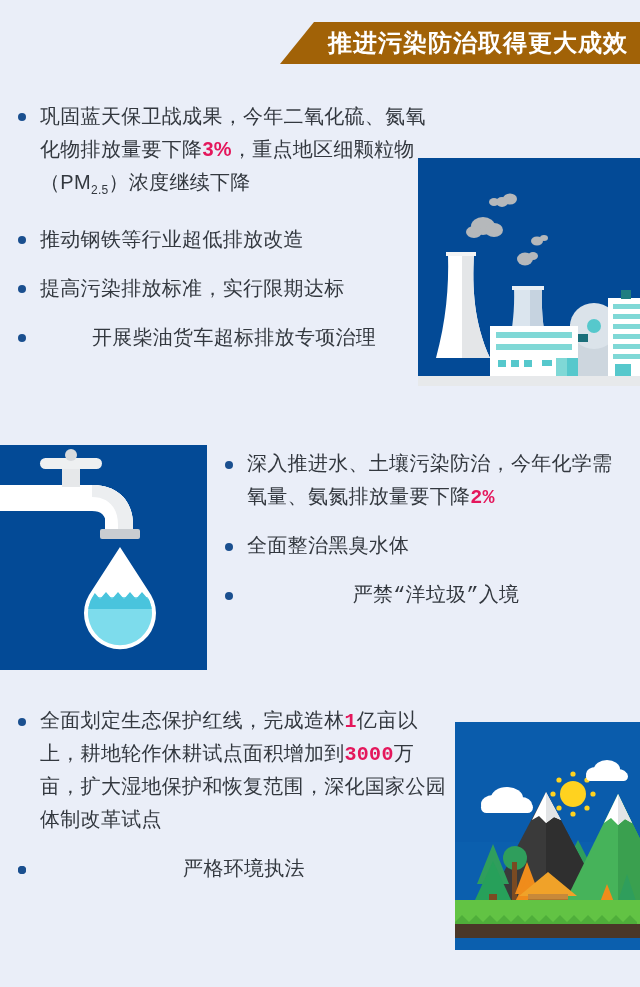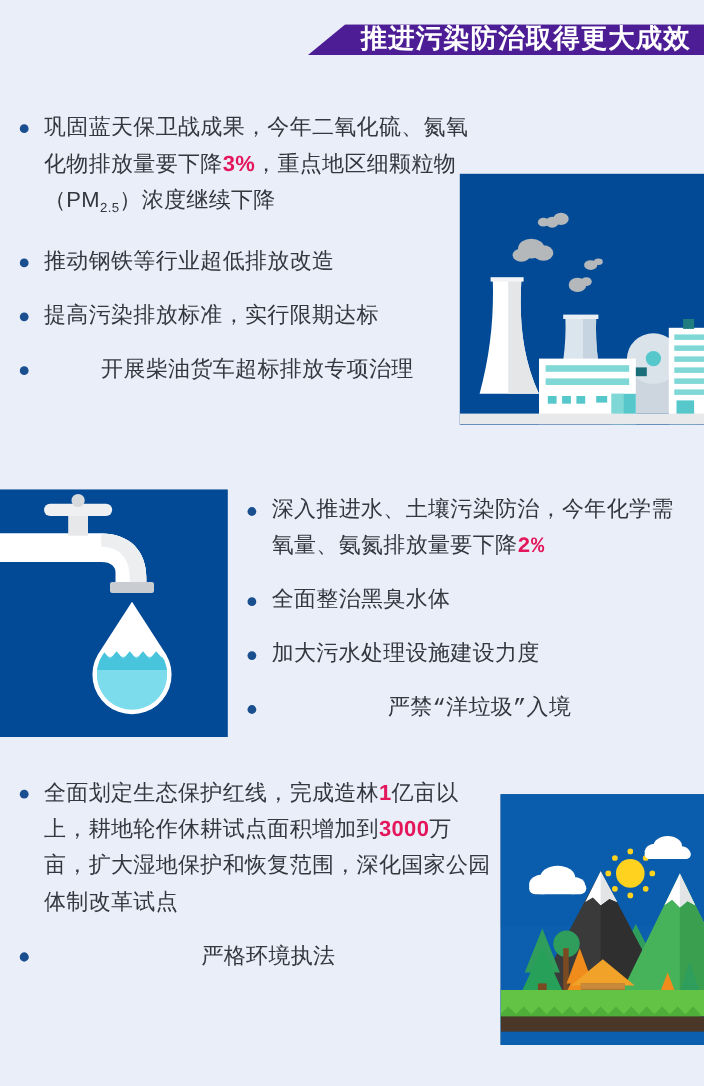--- a/index.html
+++ b/index.html
@@ -29,8 +29,8 @@
     left: 280px;
     top: 22px;
     width: 360px;
-    height: 28px;
-    background: #4c1d95;
+    height: 42px;
+    background: #a16207;
     -webkit-clip-path: polygon(34px 0, 100% 0, 100% 100%, 0 100%);
     clip-path: polygon(34px 0, 100% 0, 100% 100%, 0 100%);
     display: flex;

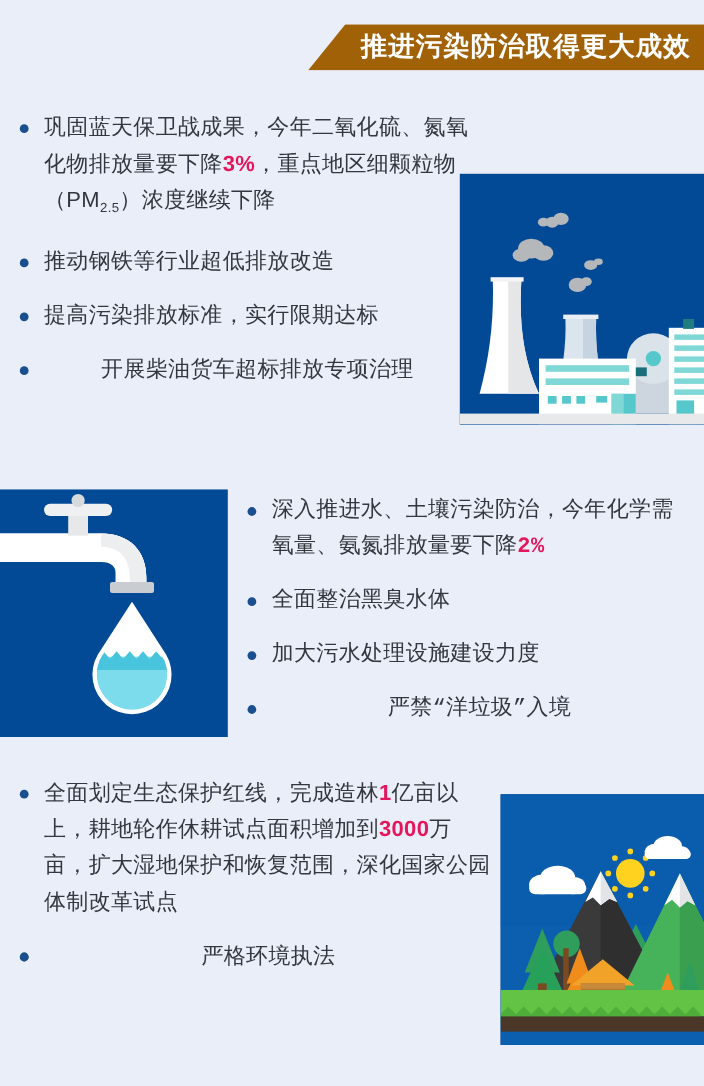--- a/index.html
+++ b/index.html
@@ -116,7 +116,6 @@
   <ul class="bullet-list">
       <li class="bullet-item"><span class="bullet-dot"></span><span><span>深入推进水、土壤污染防治，今年化学需氧量、氨氮排放量要下降</span><span class="hl">2%</span></span></li>
       <li class="bullet-item"><span class="bullet-dot"></span><span><span>全面整治黑臭水体</span></span></li>
-      <li class="bullet-item"><span class="bullet-dot"></span><span><span>加大污水处理设施建设力度</span></span></li>
       <li class="bullet-item"><span class="bullet-dot"></span><span><span>严禁“洋垃圾”入境</span></span></li>
     </ul>
 </div>

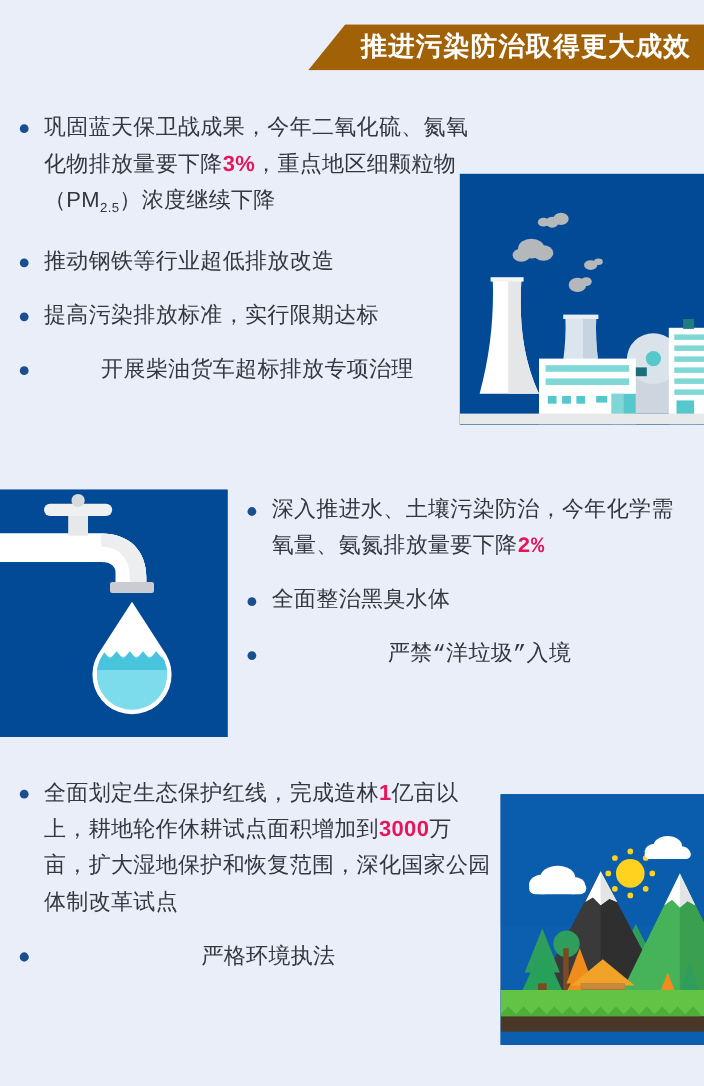--- a/index.html
+++ b/index.html
@@ -83,7 +83,7 @@
   #section-water { left: 225px; top: 448px; width: 400px; font-family: Liberation Mono, monospace; }
 
   
-  #section-eco { left: 18px; top: 705px; width: 430px; }
+  #section-eco { left: 18px; top: 705px; width: 430px; font-family: Liberation Mono, monospace; }
 
   
   .panel { position: absolute; overflow: hidden; background: #034a96; }

